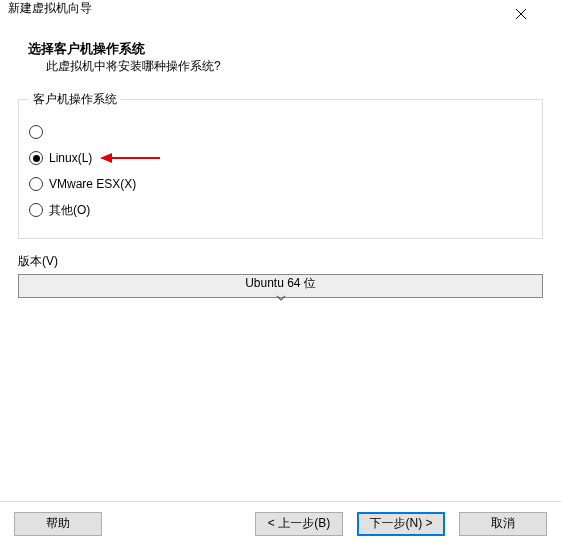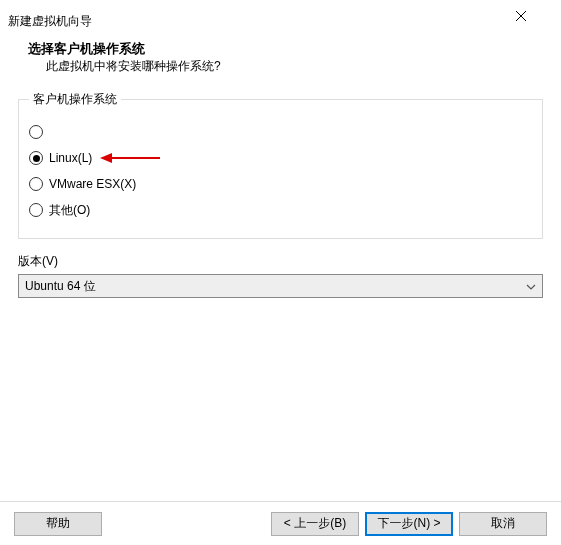--- a/index.html
+++ b/index.html
@@ -16,7 +16,7 @@
   }
   .titlebar {
     display: flex;
-    align-items: flex-end;
+    align-items: flex-start;
     justify-content: space-between;
     height: 30px;
     padding: 0 20px 0 8px;

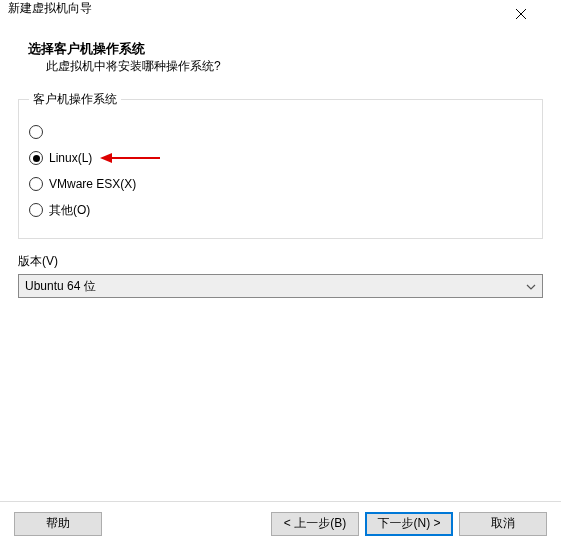--- a/index.html
+++ b/index.html
@@ -96,6 +96,7 @@
     align-items: center;
     justify-content: space-between;
     padding: 0 6px;
+    flex-direction: column;
   }
   .dropdown-chevron {
     font-size: 10px;

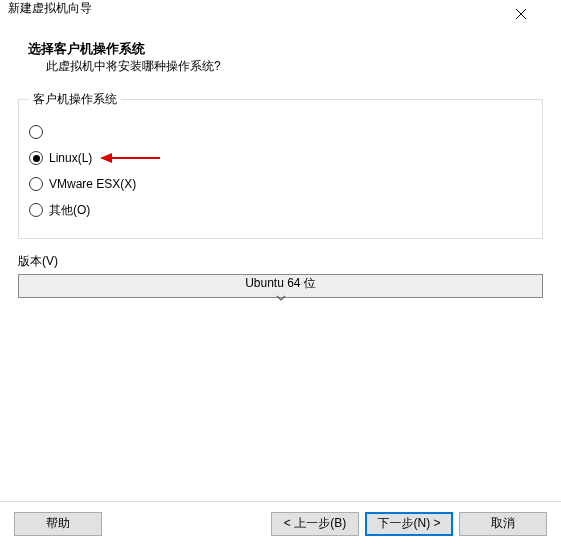--- a/index.html
+++ b/index.html
@@ -112,7 +112,7 @@
     display: flex;
     align-items: center;
     padding: 0 14px;
-    gap: 6px;
+    gap: 14px;
   }
   .btn {
     height: 24px;

